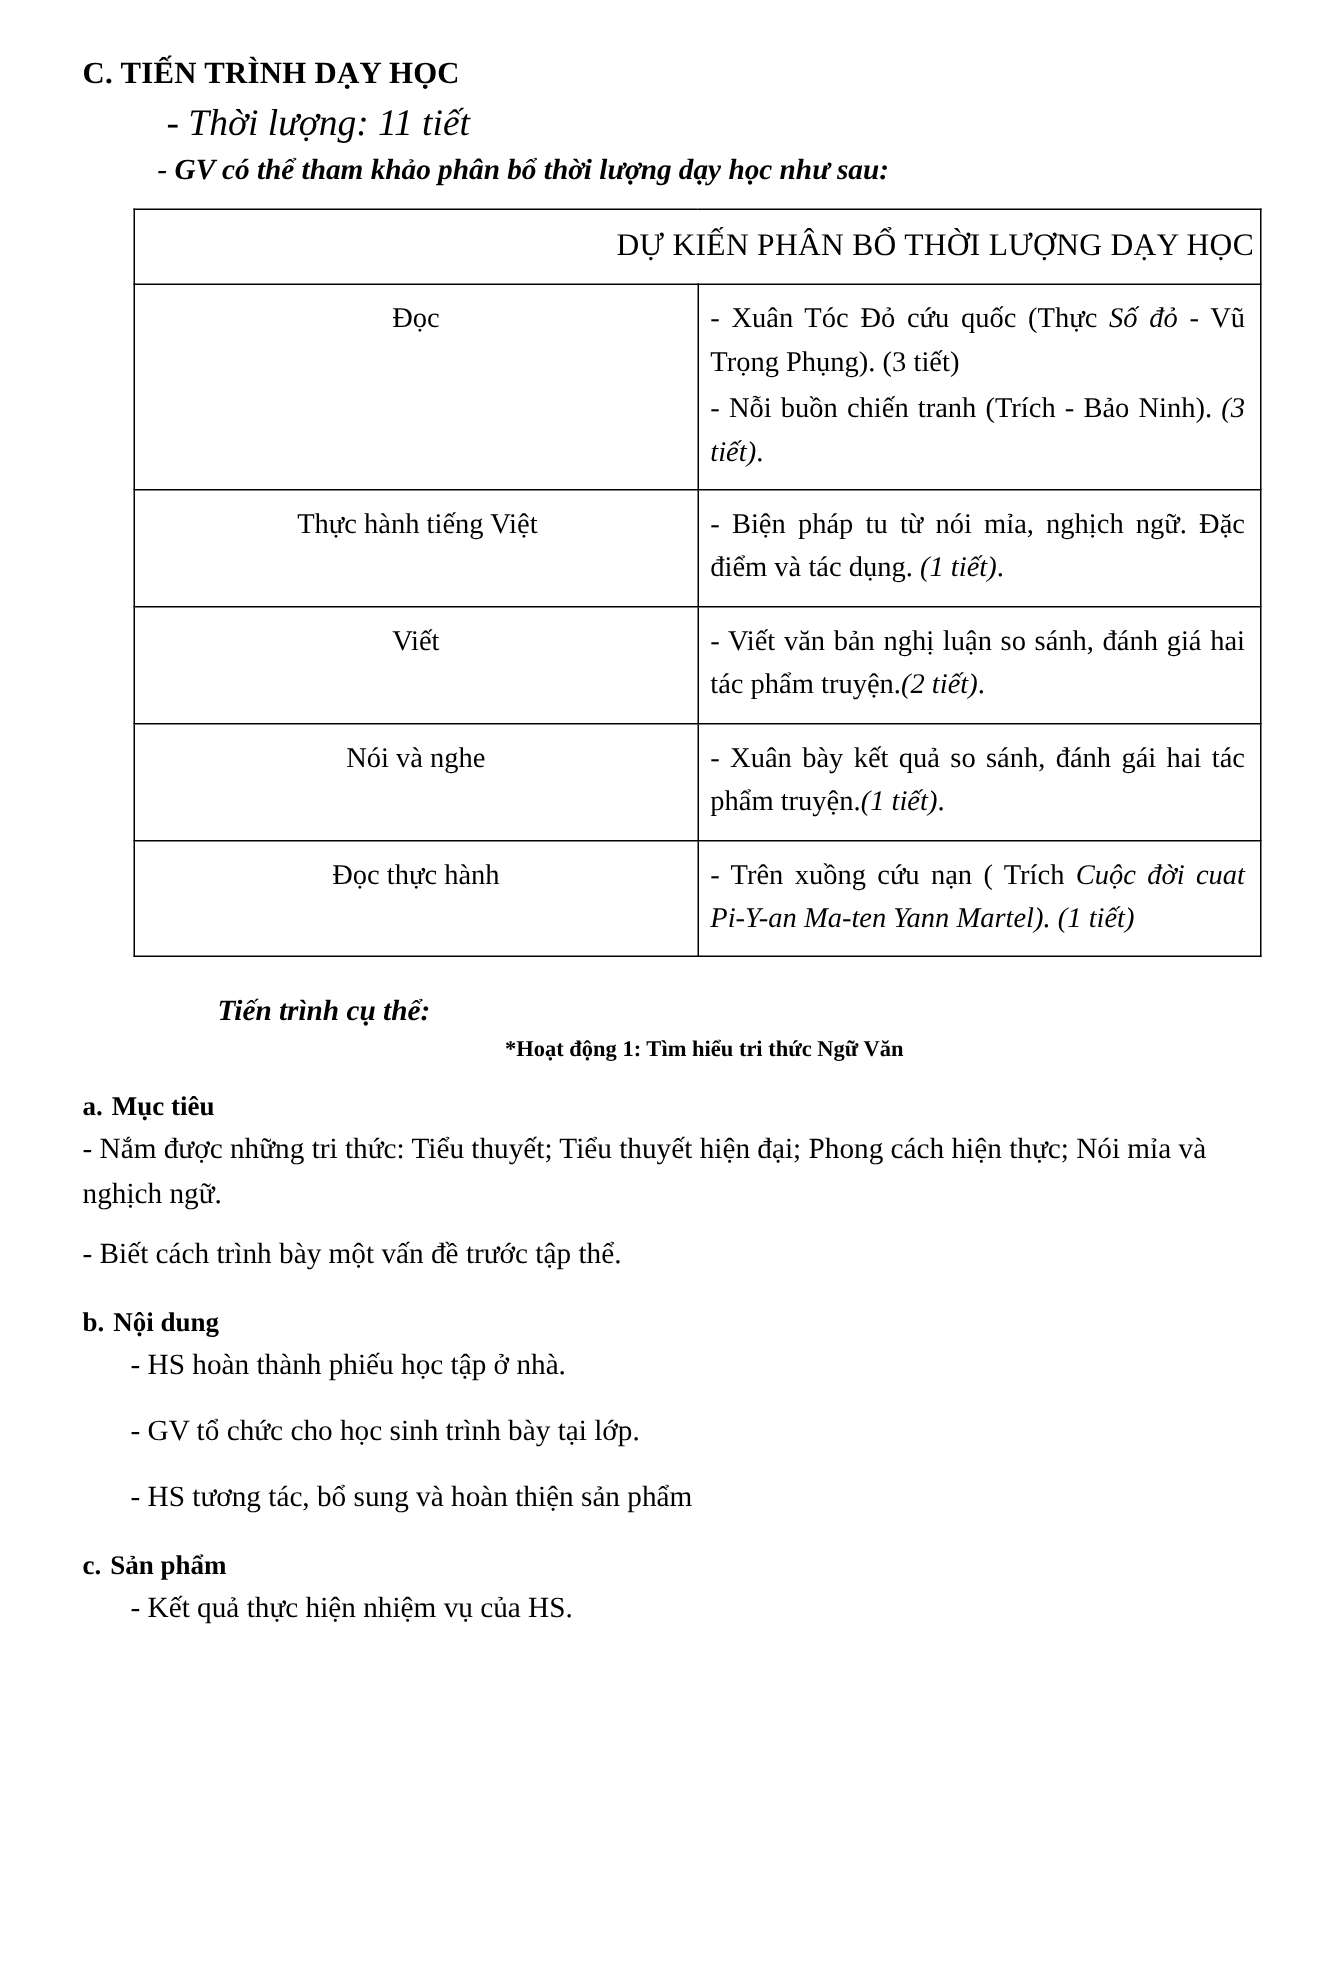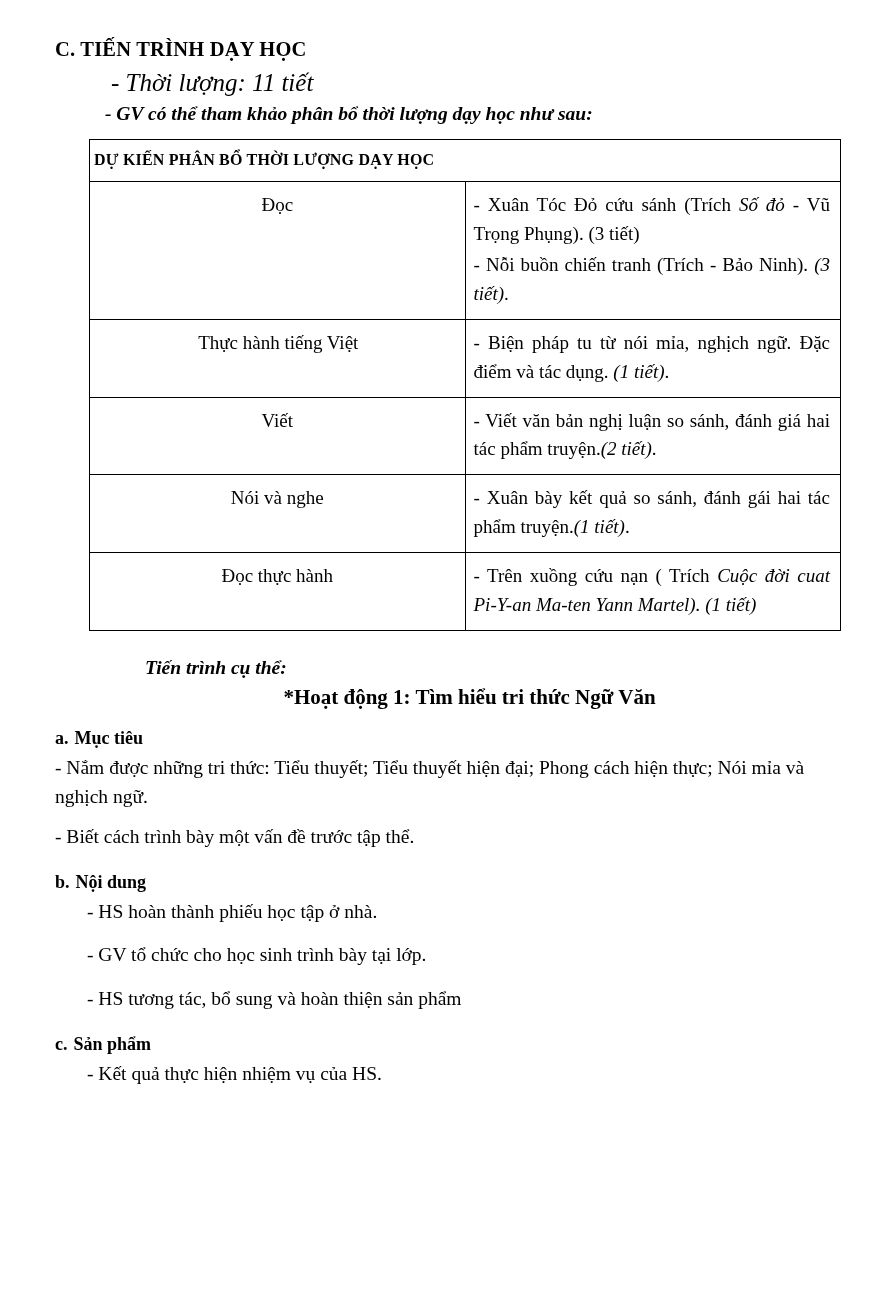--- a/index.html
+++ b/index.html
@@ -53,9 +53,9 @@
     line-height: 1.52;
   }
   table.plan th.title {
-    text-align: left;
-    font-weight: bold;
-    font-size: 16px;
+    text-align: right;
+    font-weight: normal;
+    font-size: 21px;
     padding: 8px 4px 9px 4px;
     letter-spacing: 0.2px;
   }

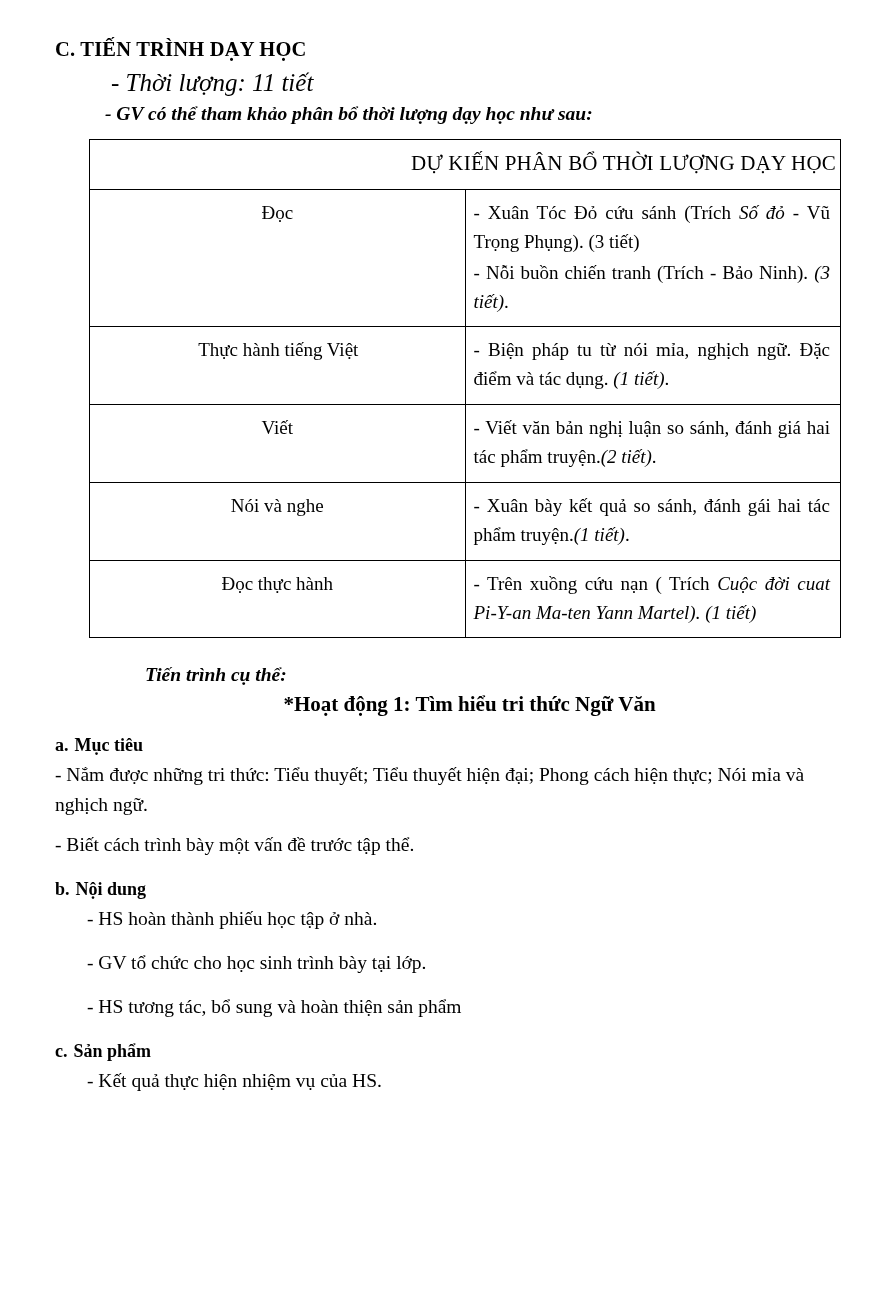--- a/index.html
+++ b/index.html
@@ -137,7 +137,7 @@
       <tr>
         <td class="col-left">Đọc</td>
         <td class="col-right">
-          <p class="ln"><span>- Xuân Tóc Đỏ cứu sánh (Trích </span><em class="it">Số đỏ</em><span> - Vũ Trọng Phụng). (3 tiết)</span></p>
+          <p class="ln"><span>- Xuân Tóc Đỏ cứu quốc (Thực </span><em class="it">Số đỏ</em><span> - Vũ Trọng Phụng). (3 tiết)</span></p>
           <p class="ln"><span>- Nỗi buồn chiến tranh (Trích - Bảo Ninh). </span><em class="it">(3 tiết)</em><span>.</span></p>
         </td>
       </tr>

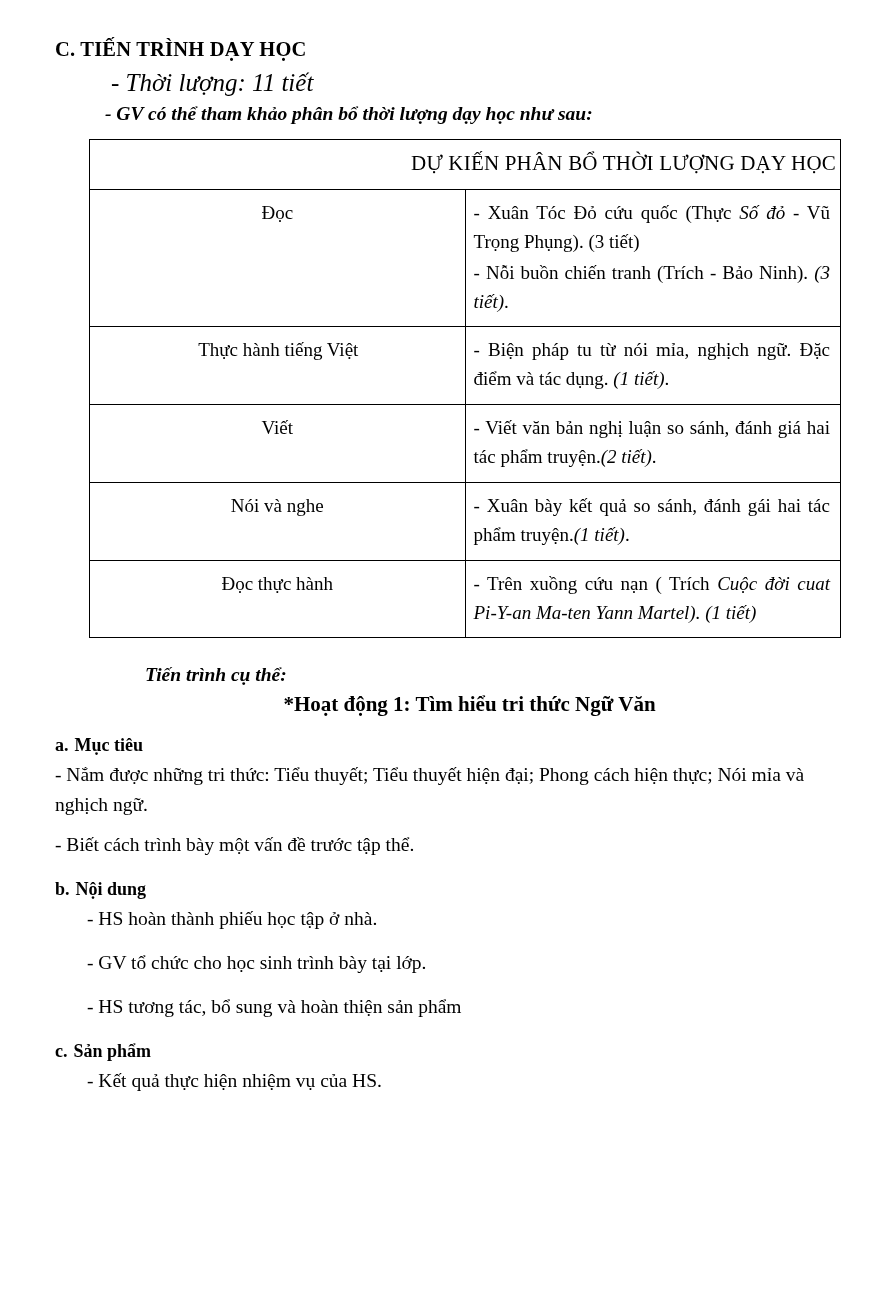--- a/index.html
+++ b/index.html
@@ -90,7 +90,7 @@
   .center-head {
     text-align: center;
     font-weight: bold;
-    font-size: 21px;
+    font-size: 15px;
     margin: 4px 0 18px 0;
     padding-left: 40px;
   }

